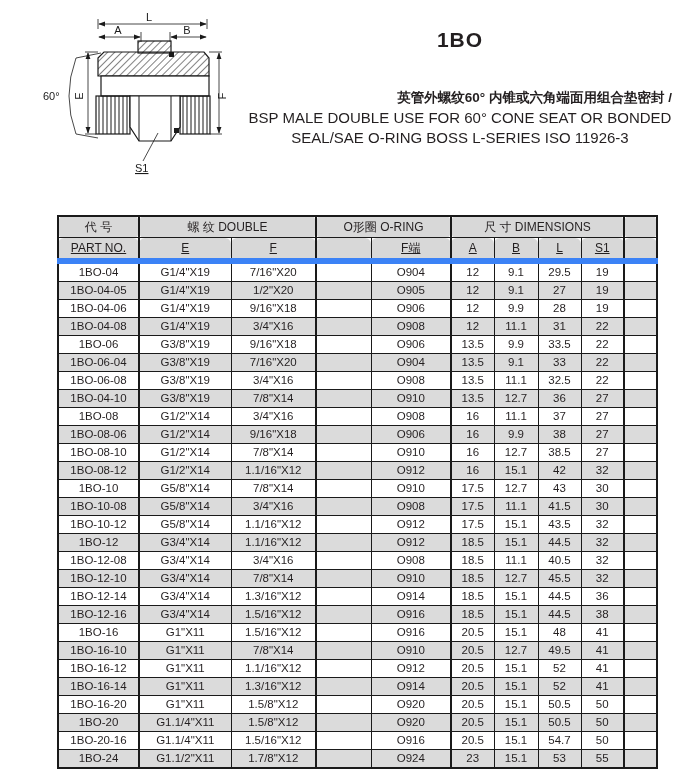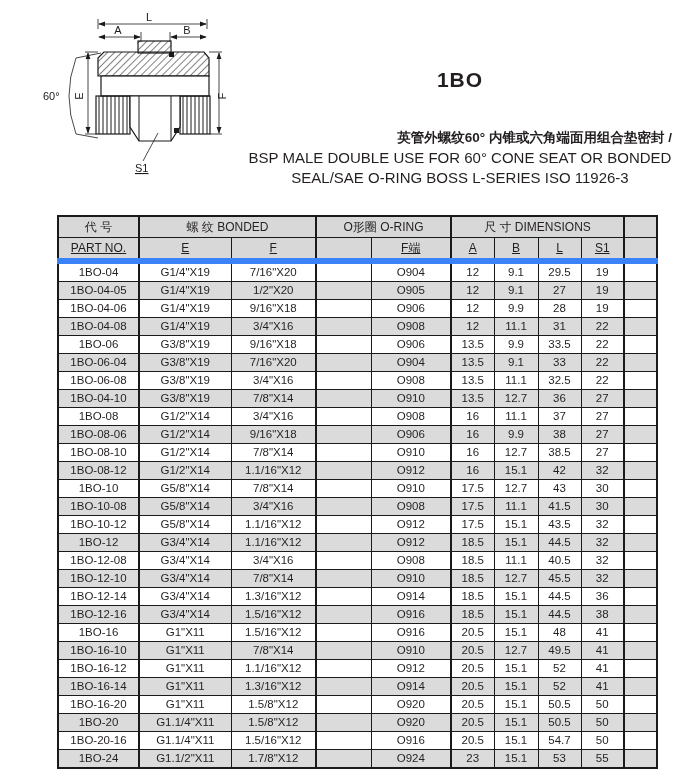--- a/index.html
+++ b/index.html
@@ -8,7 +8,7 @@
   #page { position:relative; width:676px; height:782px; background:#fff; overflow:hidden; }
 
   
-  #title-block { position:absolute; left:248px; top:28px; width:424px; text-align:center;margin-top:40px; }
+  #title-block { position:absolute; left:248px; top:28px; width:424px; text-align:center; }
   #title-block h1 { font-size:21px; font-weight:700; letter-spacing:1px; }
   .desc-zh { margin-top:4px; font-size:13.5px; font-weight:700; line-height:1.45;text-align:right; }
   .desc-zh.first { margin-top:36px; }

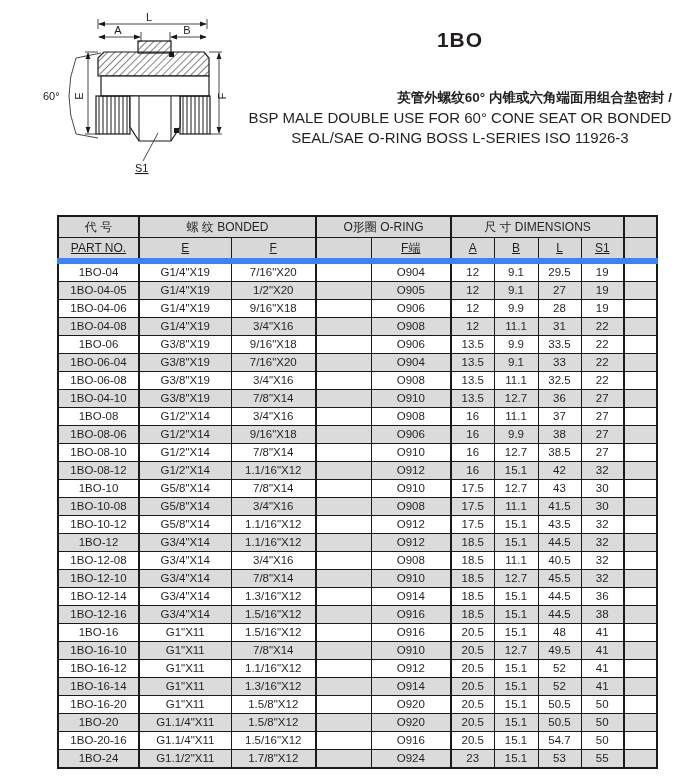--- a/index.html
+++ b/index.html
@@ -25,7 +25,7 @@
     border:1px solid #1a1a1a; text-align:center; vertical-align:middle;
     font-size:11.5px; font-weight:400; padding:0; height:17px; line-height:17px;
     overflow:hidden; white-space:nowrap; }
-  #spec-table th { background:#d8d8d8; height:20px; line-height:20px; font-size:12px; }
+  #spec-table th { background:#d8d8d8; height:20px; line-height:20px; font-size:12px;border-radius:6px; }
   #spec-table { border:2px solid #1a1a1a; }
   #spec-table tr.h2 th { border-bottom:6px solid #3b82f6;text-decoration:underline; }
   #spec-table .sep { border-right:2px solid #1a1a1a; }

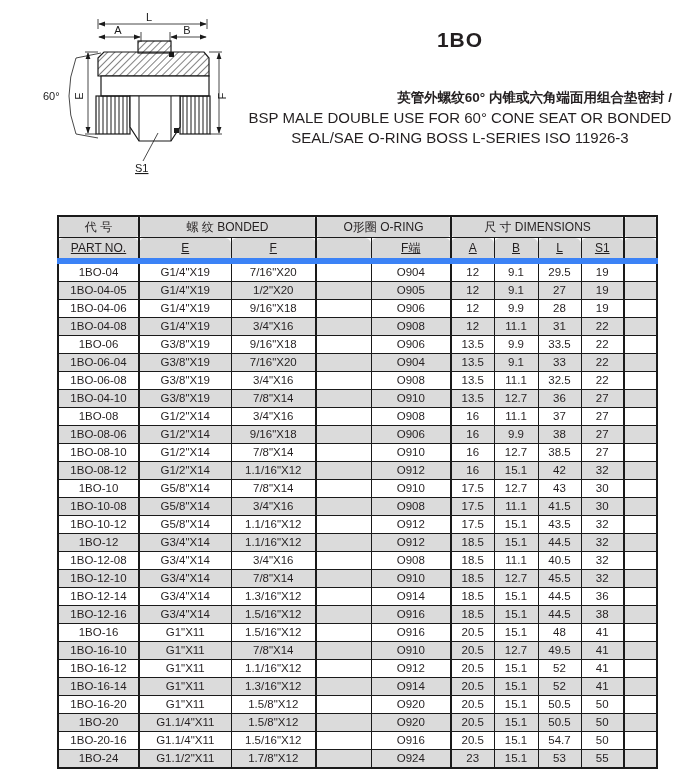--- a/index.html
+++ b/index.html
@@ -119,7 +119,7 @@
     <thead>
       <tr class="h1">
         <th class="sep">代 号</th>
-        <th class="sep" colspan="2">螺 纹  BONDED</th>
+        <th class="sep" colspan="2">螺 纹  DOUBLE</th>
         <th class="sep" colspan="2">O形圈 O-RING</th>
         <th class="sep" colspan="4">尺 寸  DIMENSIONS</th>
         <th></th>

